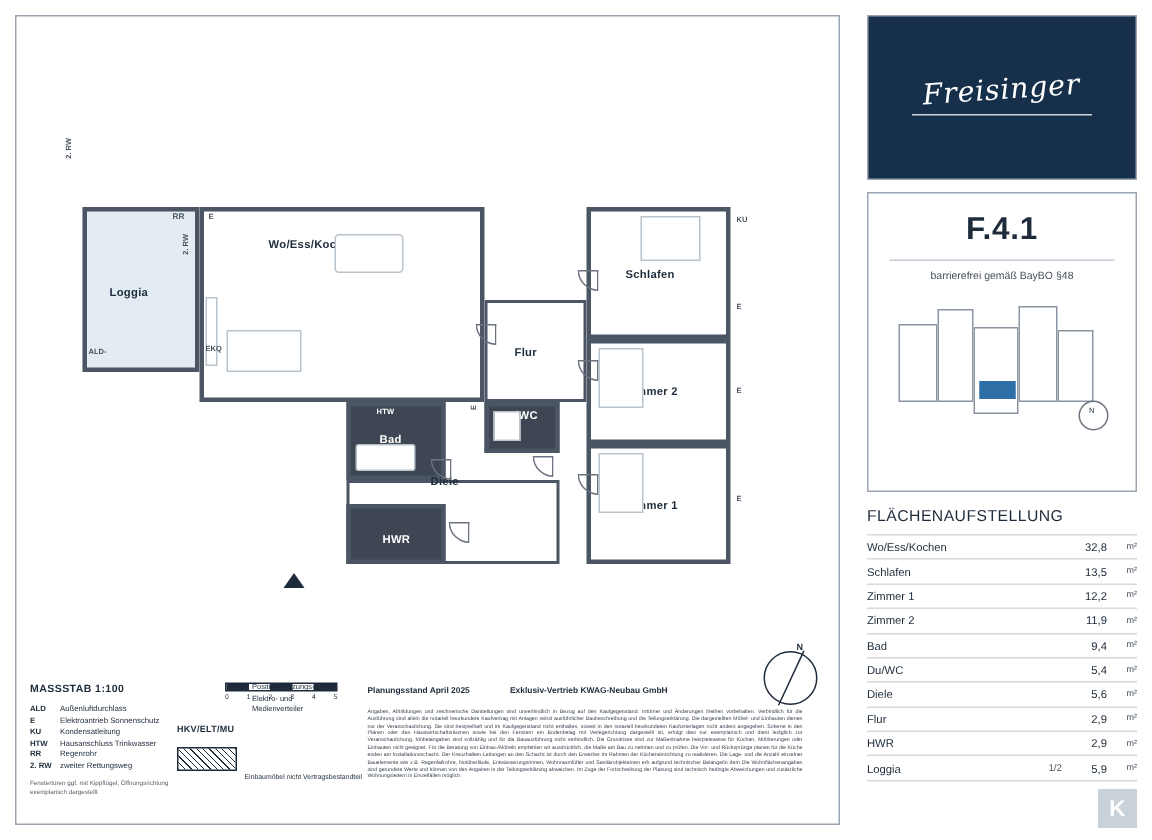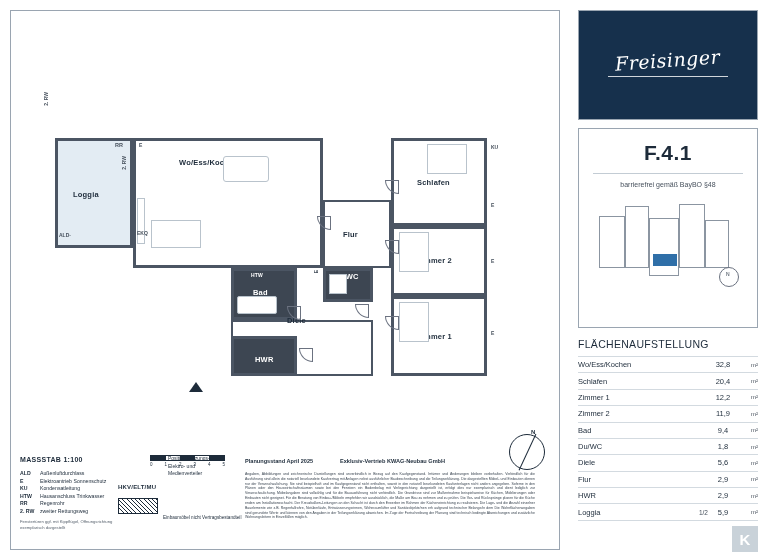--- a/index.html
+++ b/index.html
@@ -160,7 +160,7 @@
   table.areas tr:first-child td { border-top:.7px solid #d3dae0; }
   td.a-name { text-align:left; }
   td.a-frac { text-align:right; width:22px; color:#46505c; font-size:6.5px; }
-  td.a-val  { text-align:center; width:30px; }
+  td.a-val  { text-align:right; width:30px; }
   td.a-unit { text-align:right; width:20px; font-size:6px; color:#46505c; }
 
   .k-logo {

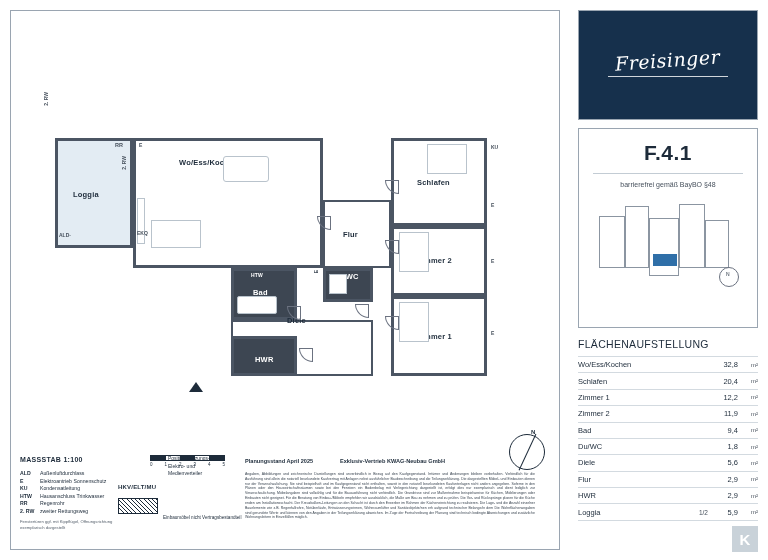--- a/index.html
+++ b/index.html
@@ -352,7 +352,7 @@
         <tr>
           <td class="a-name">Schlafen</td>
           <td class="a-frac"></td>
-          <td class="a-val">20,4</td>
+          <td class="a-val">13,5</td>
           <td class="a-unit">m²</td>
         </tr>
         <tr>

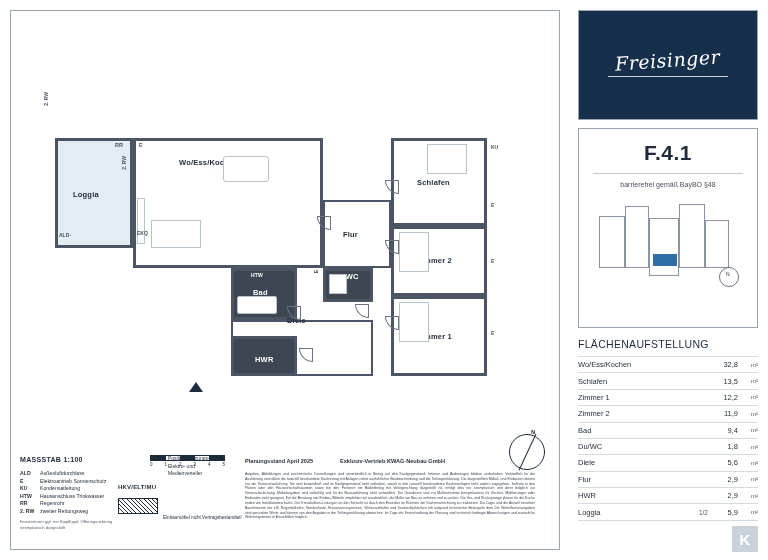--- a/index.html
+++ b/index.html
@@ -376,7 +376,7 @@
         <tr>
           <td class="a-name">Du/WC</td>
           <td class="a-frac"></td>
-          <td class="a-val">1,8</td>
+          <td class="a-val">5,4</td>
           <td class="a-unit">m²</td>
         </tr>
         <tr>

